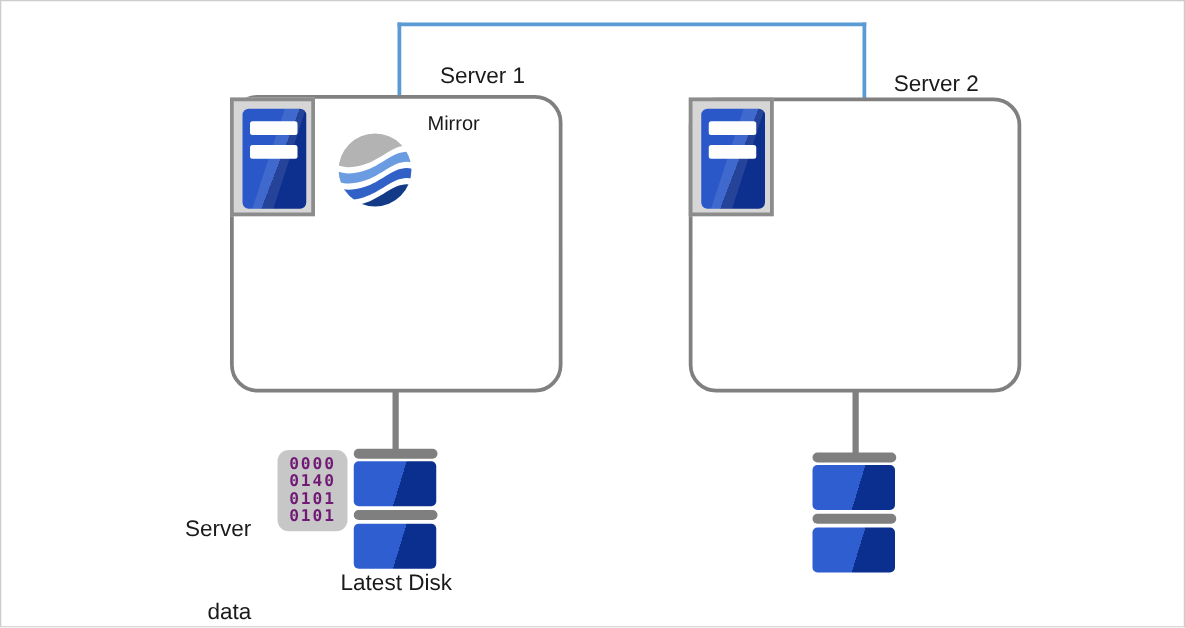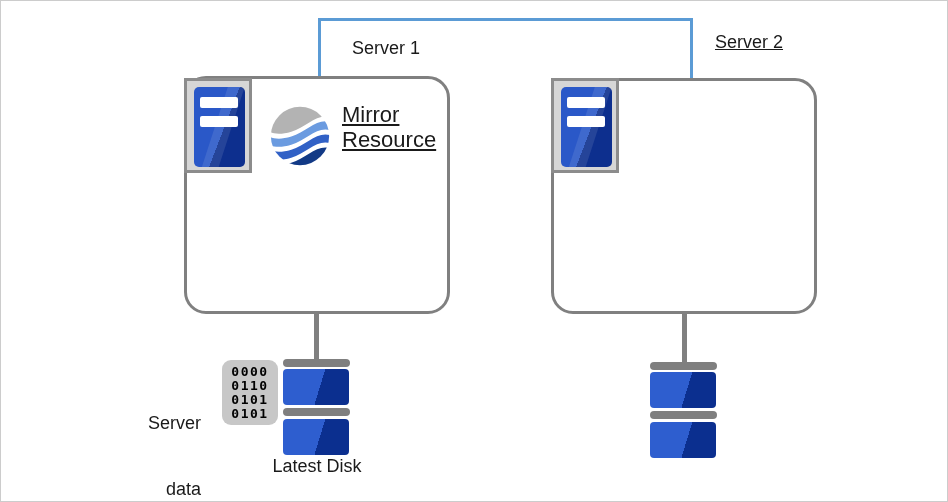--- a/index.html
+++ b/index.html
@@ -110,7 +110,7 @@
 
   .latest-label{left:126px;top:367px;width:74px;line-height:22px;}
   .mirror-disk-label{left:253px;top:455px;width:126px;}
-  .server1-label{left:330px;top:37px;width:110px;}
+  .server1-label{left:330px;top:49px;width:110px;}
   .server2-label{left:693px;top:31px;width:110px;text-decoration:underline;}
 </style>
 </head>

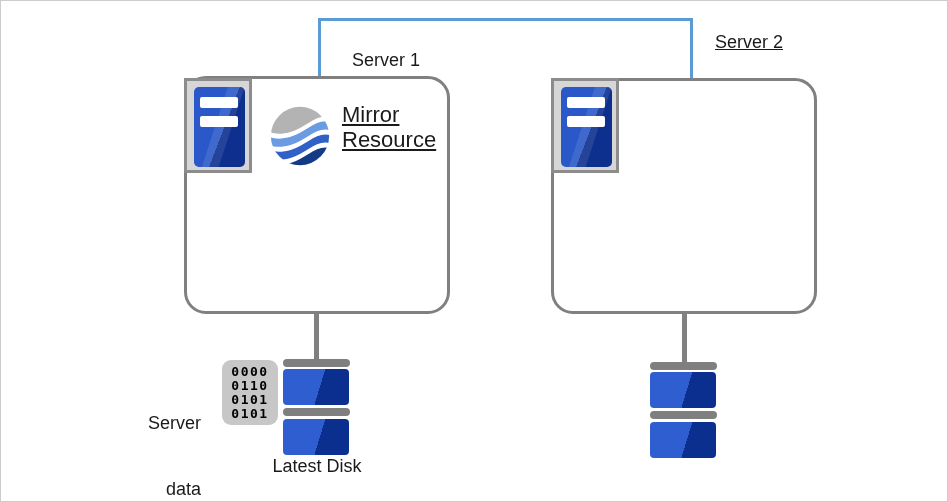--- a/index.html
+++ b/index.html
@@ -111,7 +111,7 @@
   .latest-label{left:126px;top:367px;width:74px;line-height:22px;}
   .mirror-disk-label{left:253px;top:455px;width:126px;}
   .server1-label{left:330px;top:49px;width:110px;}
-  .server2-label{left:693px;top:31px;width:110px;text-decoration:underline;}
+  .server2-label{left:693px;top:56px;width:110px;}
 </style>
 </head>
 <body>

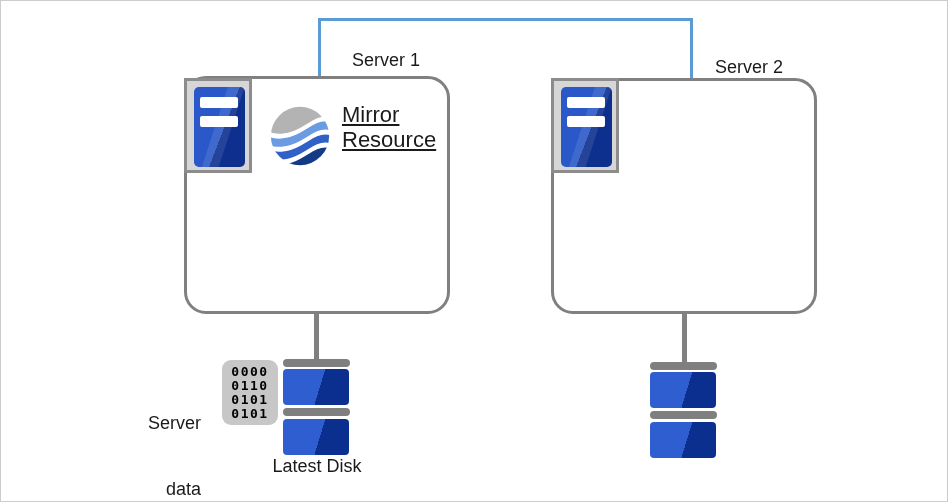--- a/index.html
+++ b/index.html
@@ -68,8 +68,8 @@
   .sphere{position:absolute;left:268px;top:104px;width:62px;height:62px;}
 
   .resource-label{
-    position:absolute;left:341px;top:101px;
-    font-size:22px;line-height:25px;text-decoration:underline;
+    position:absolute;left:341px;top:86px;
+    font-size:16px;line-height:25px;
   }
 
   

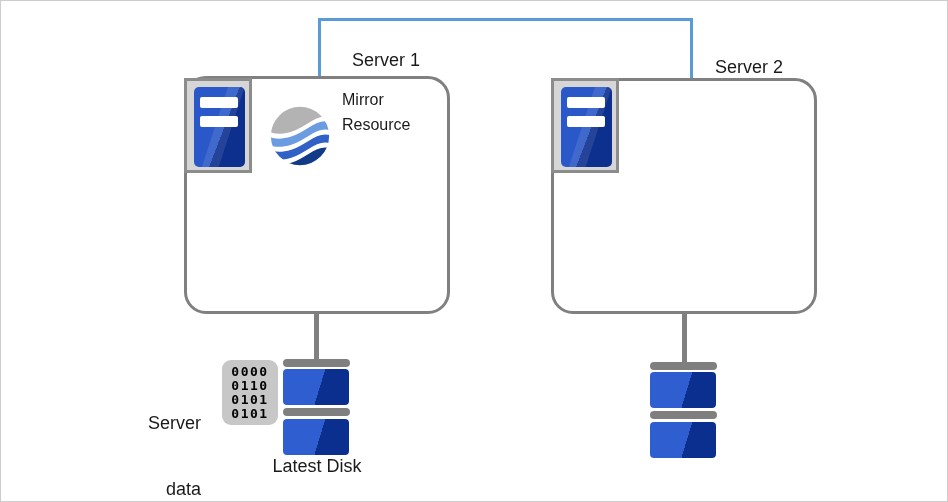--- a/index.html
+++ b/index.html
@@ -159,7 +159,6 @@
 
   <div class="resource-label">
     <div>Mirror</div>
-    <div>Resource</div>
   </div>
 
   <div class="disk-link left"></div>

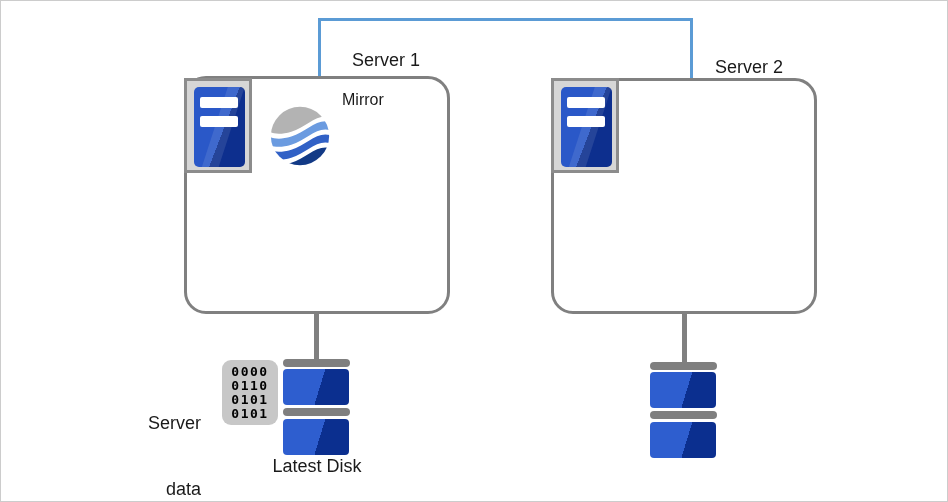--- a/index.html
+++ b/index.html
@@ -105,7 +105,7 @@
   .binary-row{
     font-family:"DejaVu Sans Mono", monospace;
     font-weight:bold;font-size:13px;line-height:14px;
-    letter-spacing:1.5px;color:#000000;
+    letter-spacing:1.5px;color:#701a75;
   }
 
   .latest-label{left:126px;top:367px;width:74px;line-height:22px;}

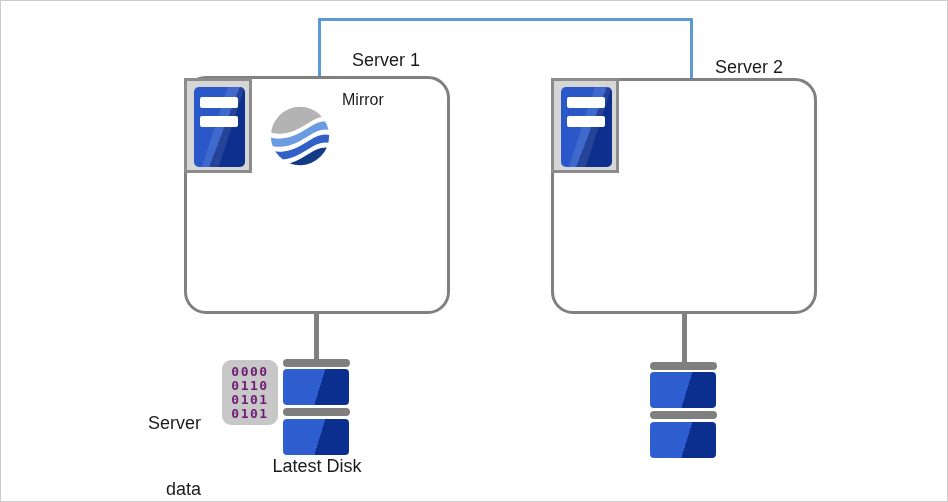--- a/index.html
+++ b/index.html
@@ -180,7 +180,7 @@
 
   <div class="binary">
     <div class="binary-row">0000</div>
-    <div class="binary-row">0110</div>
+    <div class="binary-row">0140</div>
     <div class="binary-row">0101</div>
     <div class="binary-row">0101</div>
   </div>

